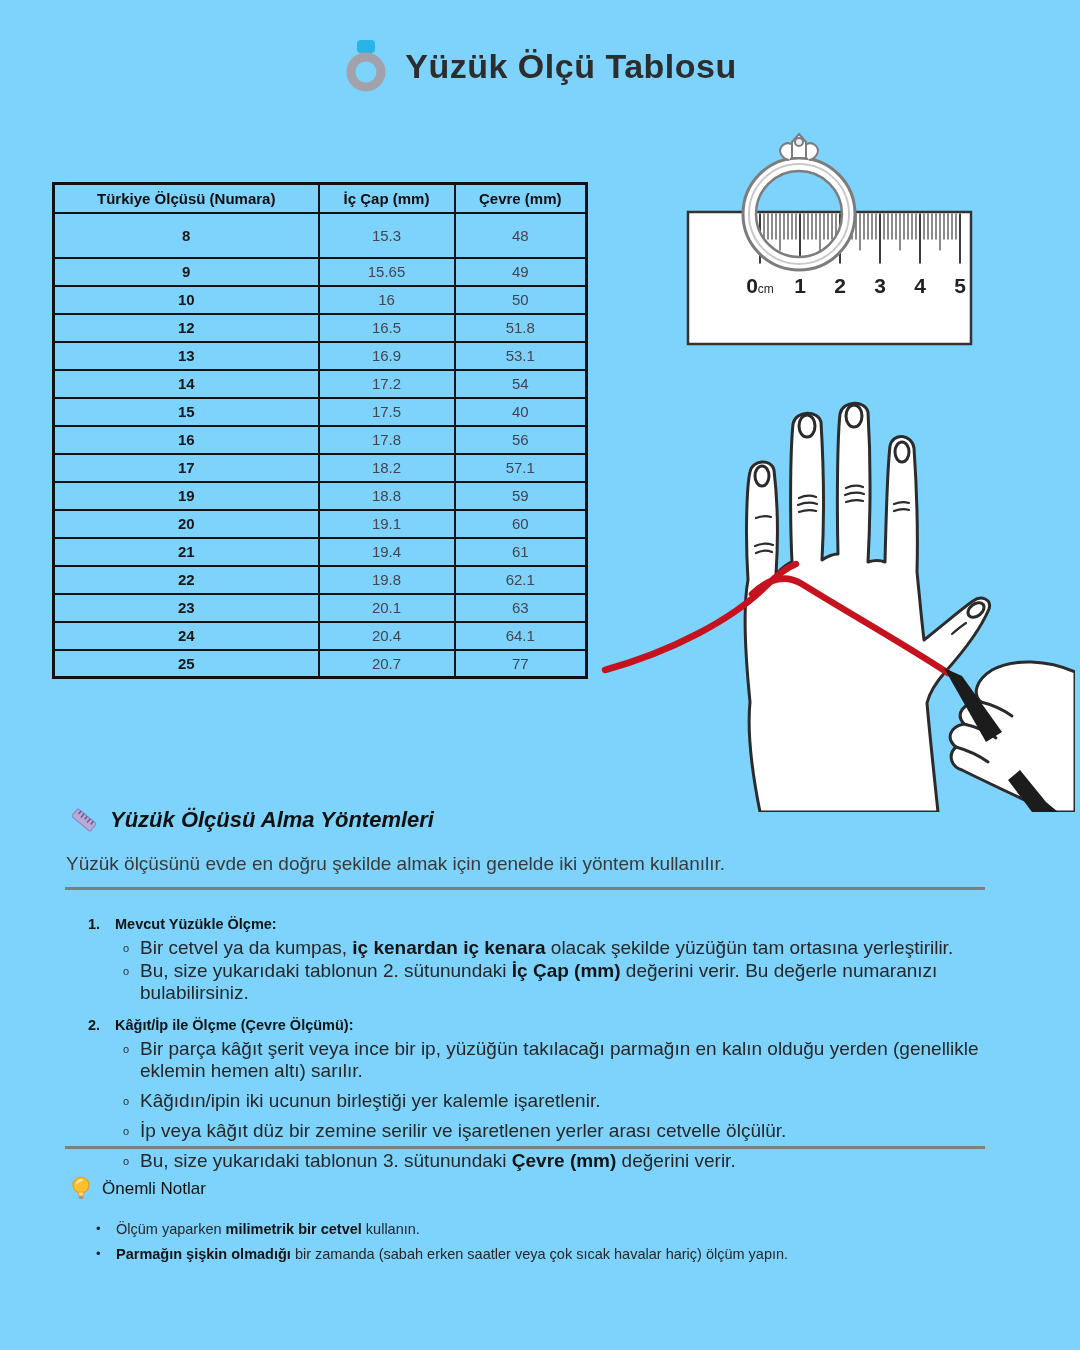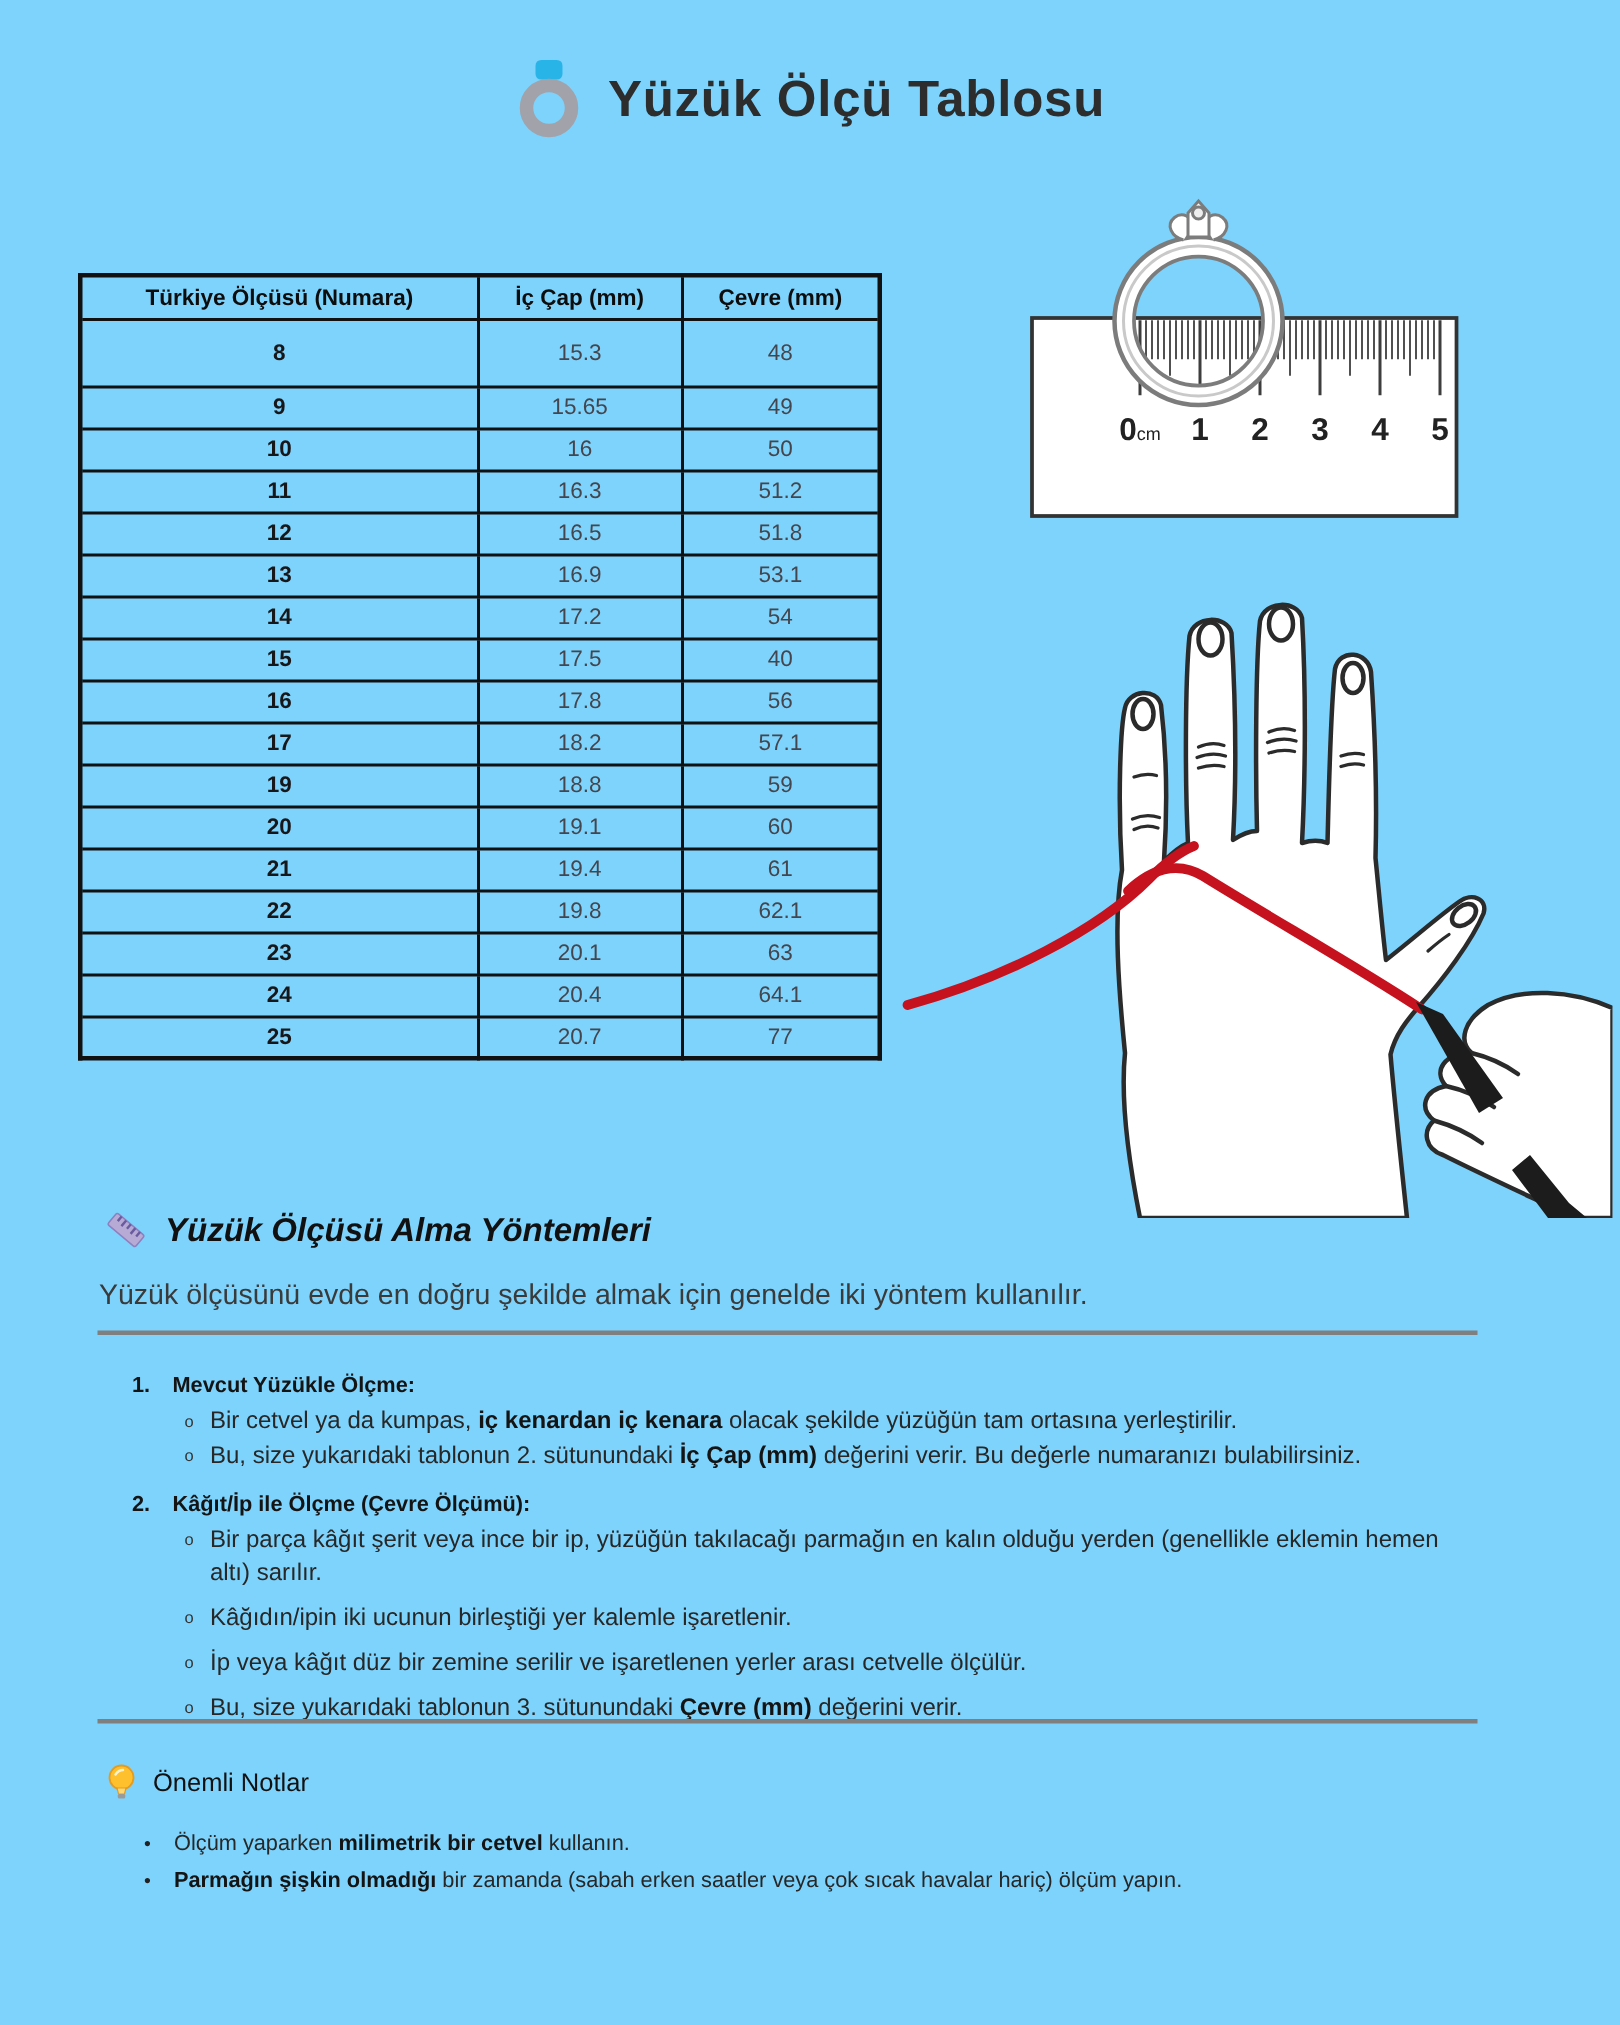--- a/index.html
+++ b/index.html
@@ -112,11 +112,6 @@
             <td>10</td>
             <td>16</td>
             <td>50</td>
-          </tr>
-          <tr>
-            <td>11</td>
-            <td>16.3</td>
-            <td>51.2</td>
           </tr>
           <tr>
             <td>12</td>

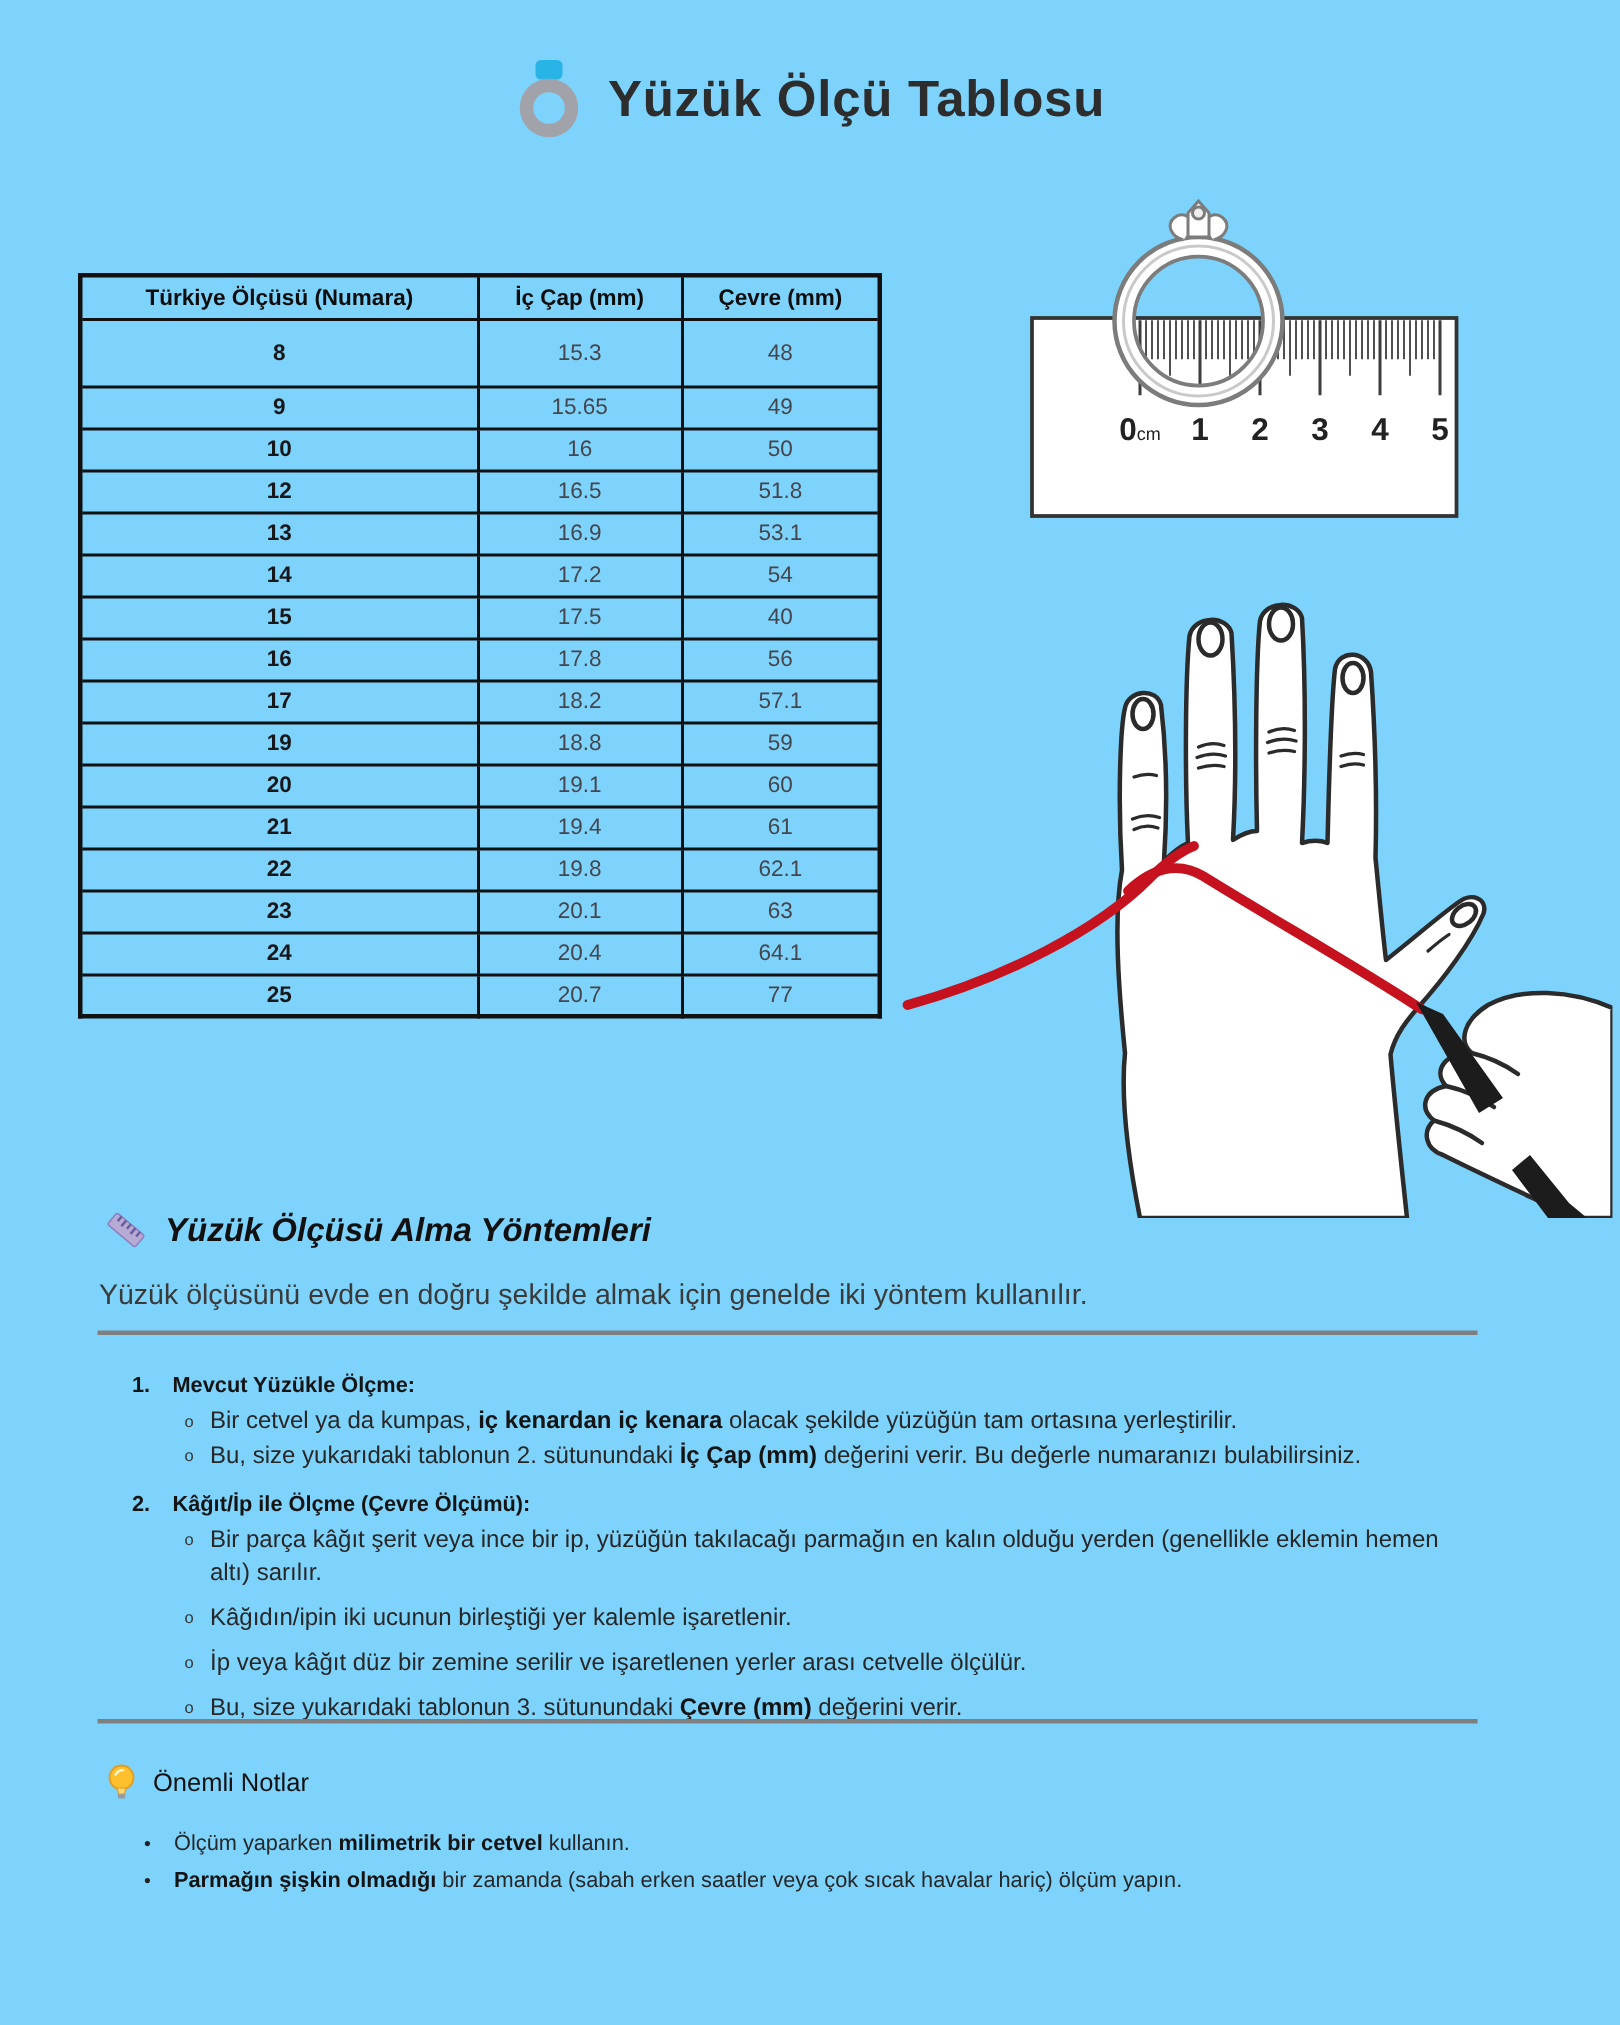--- a/index.html
+++ b/index.html
@@ -56,7 +56,7 @@
     width:28px; margin-left:24px; text-align:center; font-size:11px; color:#333;
     line-height:22px; flex:none;
   }
-  .m-bullets p { font-size:16px; color:#272727; line-height:22px; }
+  .m-bullets p { font-size:19px; color:#272727; line-height:22px; }
   .m-bullets p b { color:#141414; }
   .method-item.spaced .sub-bullet { margin-bottom:8px; }
   .method-item.tight .sub-bullet { margin-bottom:1px; }

